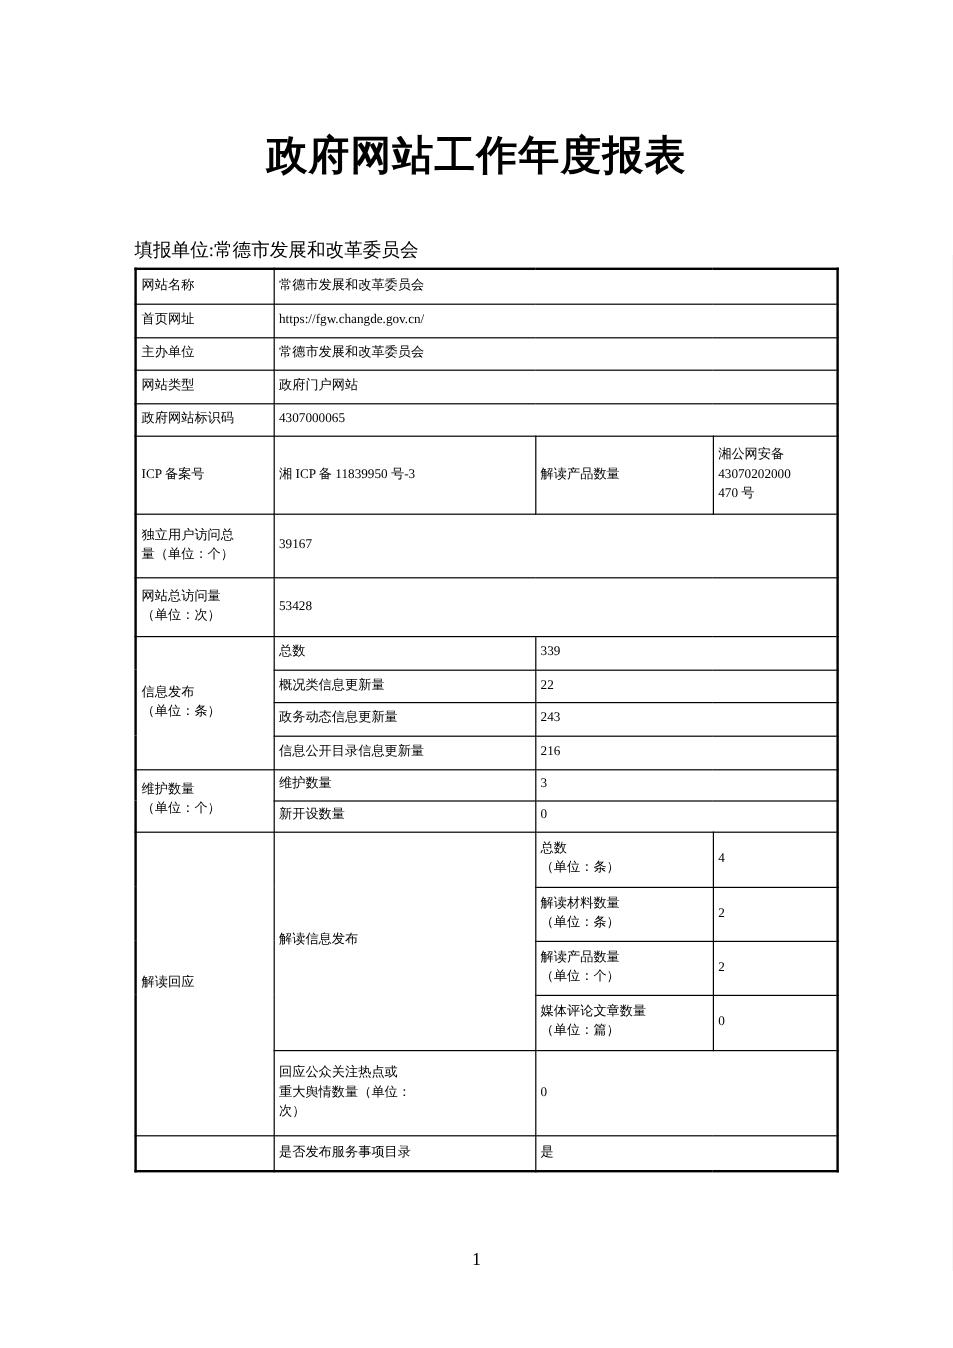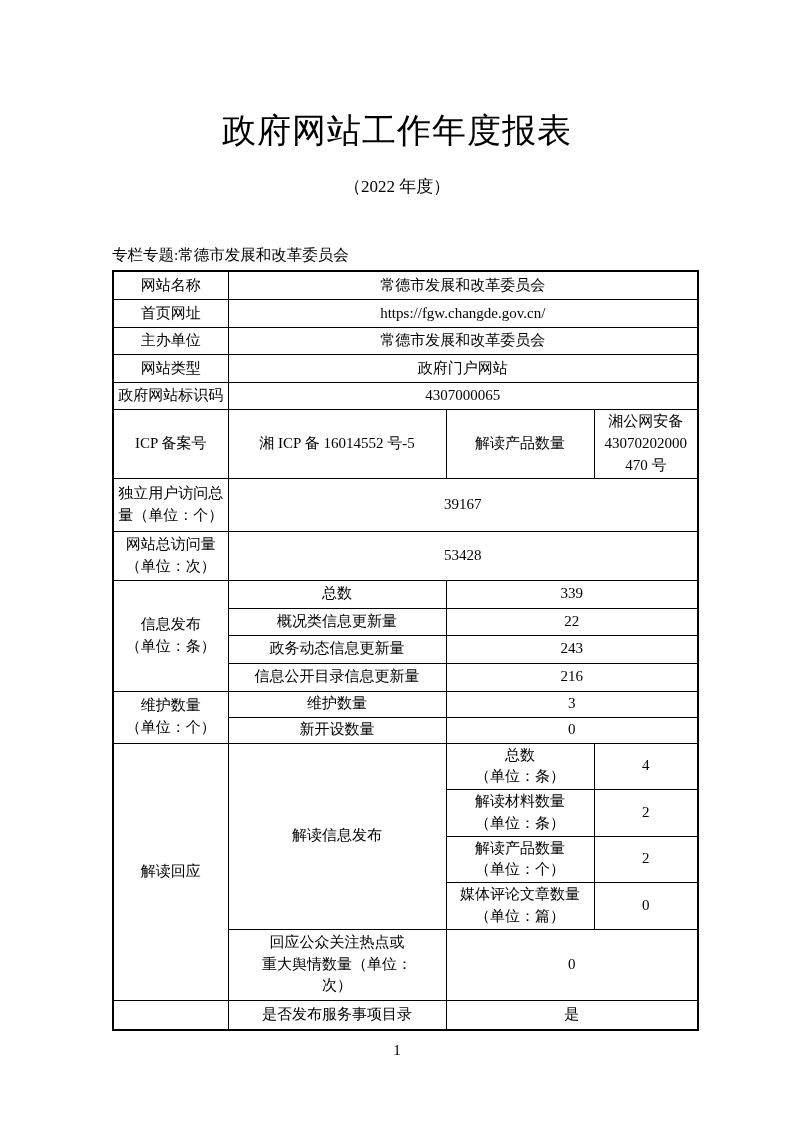--- a/index.html
+++ b/index.html
@@ -19,7 +19,7 @@
     text-align: center;
     font-family: "Liberation Sans", "DejaVu Sans", sans-serif;
     font-size: 34px;
-    font-weight: normal;
+    font-weight: bold;
     line-height: 1.2;
     letter-spacing: 1px;
   }

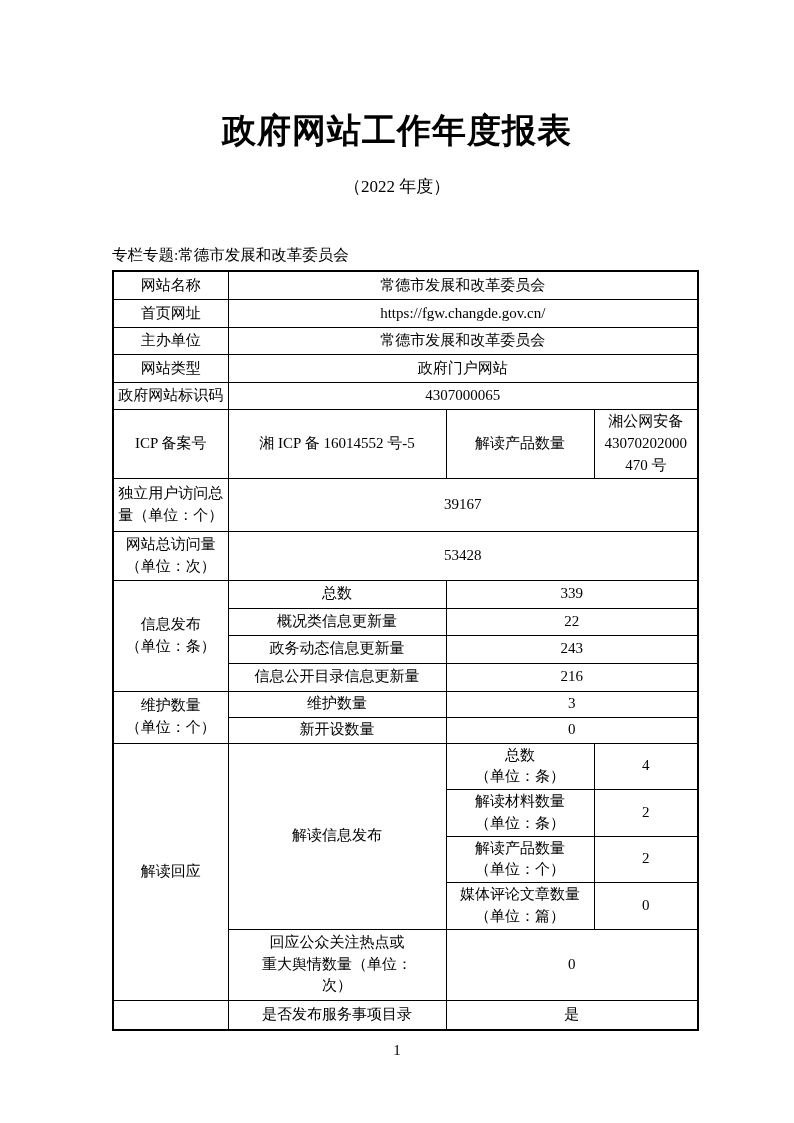--- a/index.html
+++ b/index.html
@@ -66,7 +66,6 @@
 <div class="page">
 
   <div class="doc-title">政府网站工作年度报表</div>
-  <div class="doc-subtitle">（2022 年度）</div>
   <div class="reporting-unit">专栏专题:常德市发展和改革委员会</div>
 
   <table class="report">

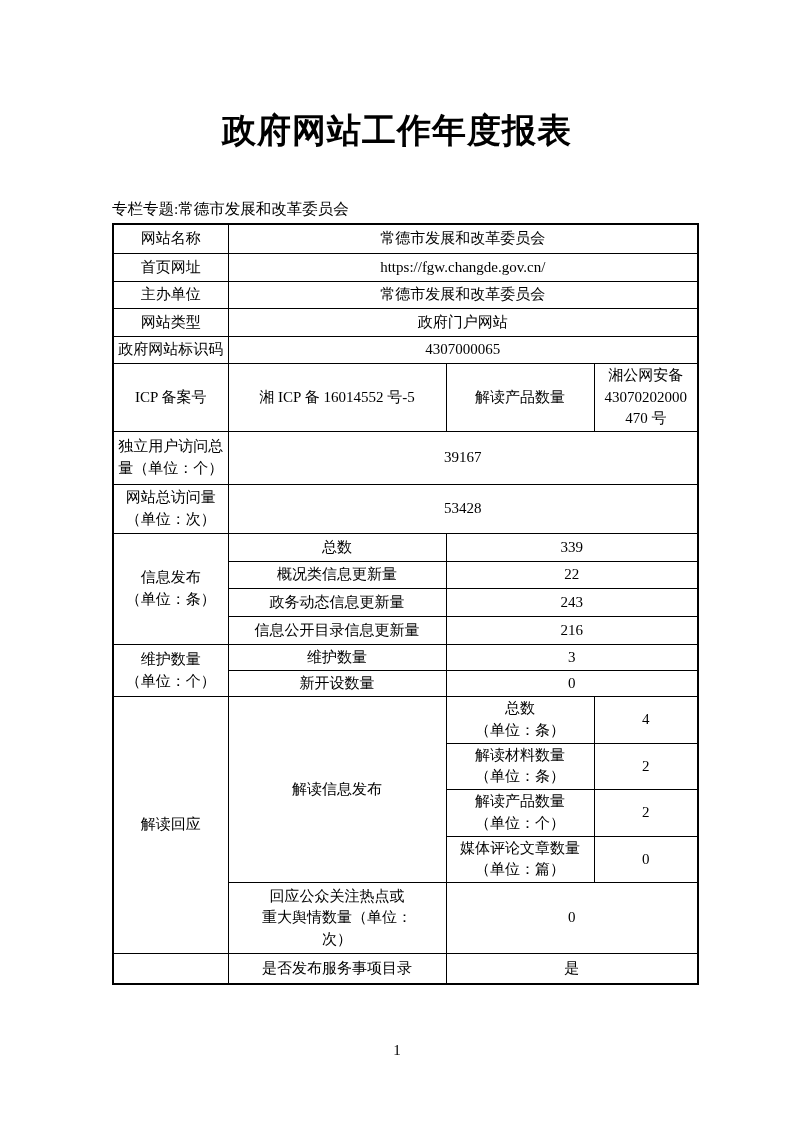--- a/index.html
+++ b/index.html
@@ -66,7 +66,7 @@
 <div class="page">
 
   <div class="doc-title">政府网站工作年度报表</div>
-  <div class="reporting-unit">专栏专题:常德市发展和改革委员会</div>
+  <div class="reporting-unit">填报单位:常德市发展和改革委员会</div>
 
   <table class="report">
     <colgroup>

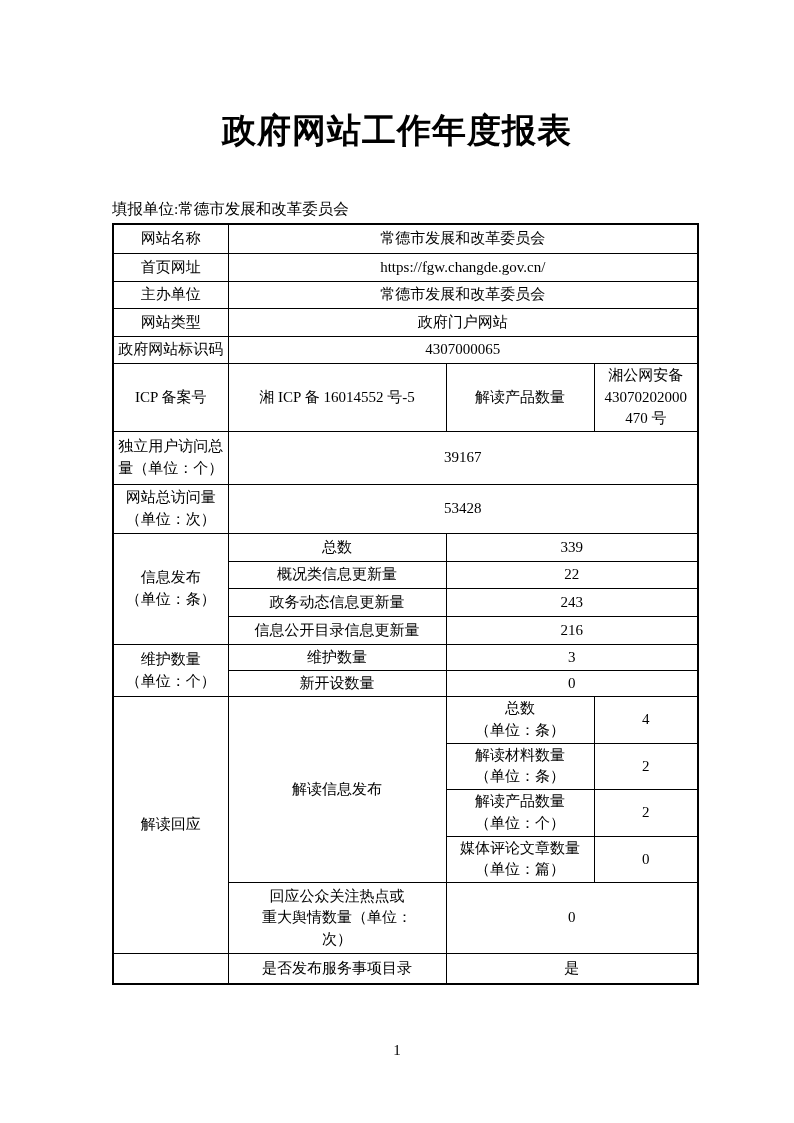--- a/index.html
+++ b/index.html
@@ -43,9 +43,9 @@
   }
   table.report td {
     border: 1px solid #000;
-    font-size: 15px;
+    font-size: 11px;
     line-height: 1.45;
-    text-align: center;
+    text-align: left;
     vertical-align: middle;
     white-space: pre-line;
     padding: 1px 4px;

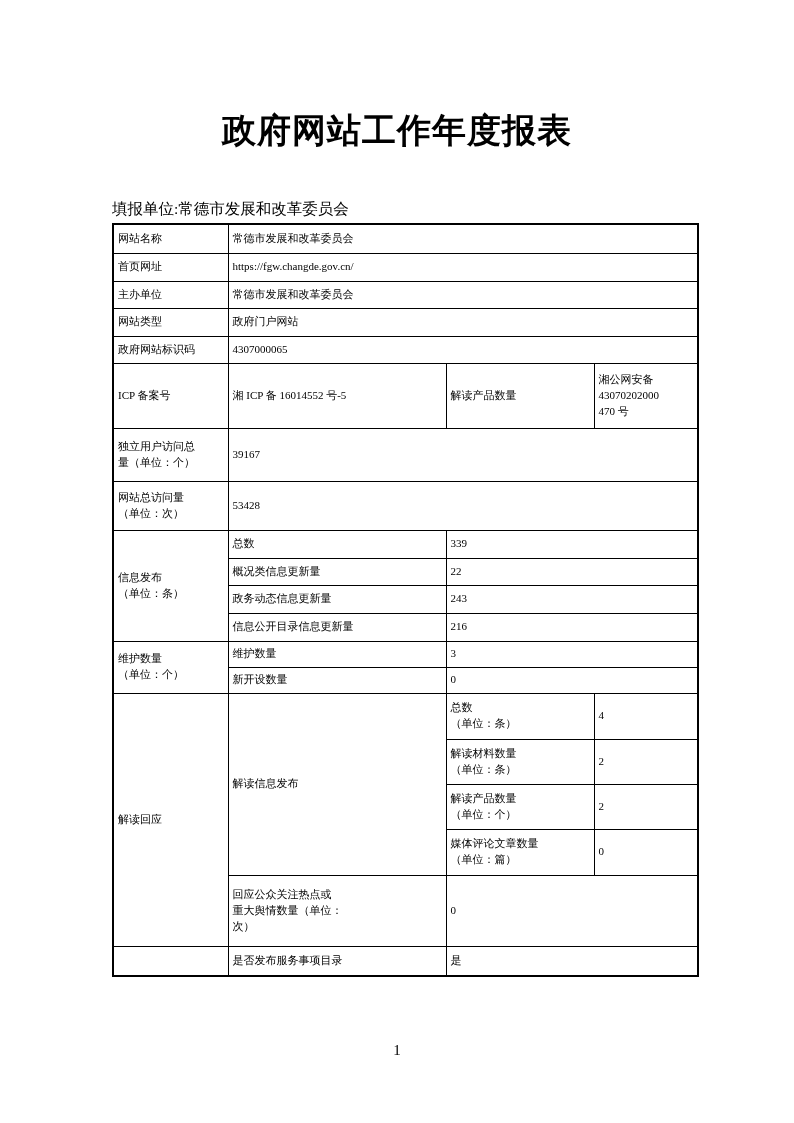--- a/index.html
+++ b/index.html
@@ -98,7 +98,7 @@
       </tr>
       <tr style="height:65px">
         <td>ICP 备案号</td>
-        <td>湘 ICP 备 16014552 号-5</td>
+        <td>湘 ICP 备 11839950 号-3</td>
         <td>解读产品数量</td>
         <td>湘公网安备
 43070202000

